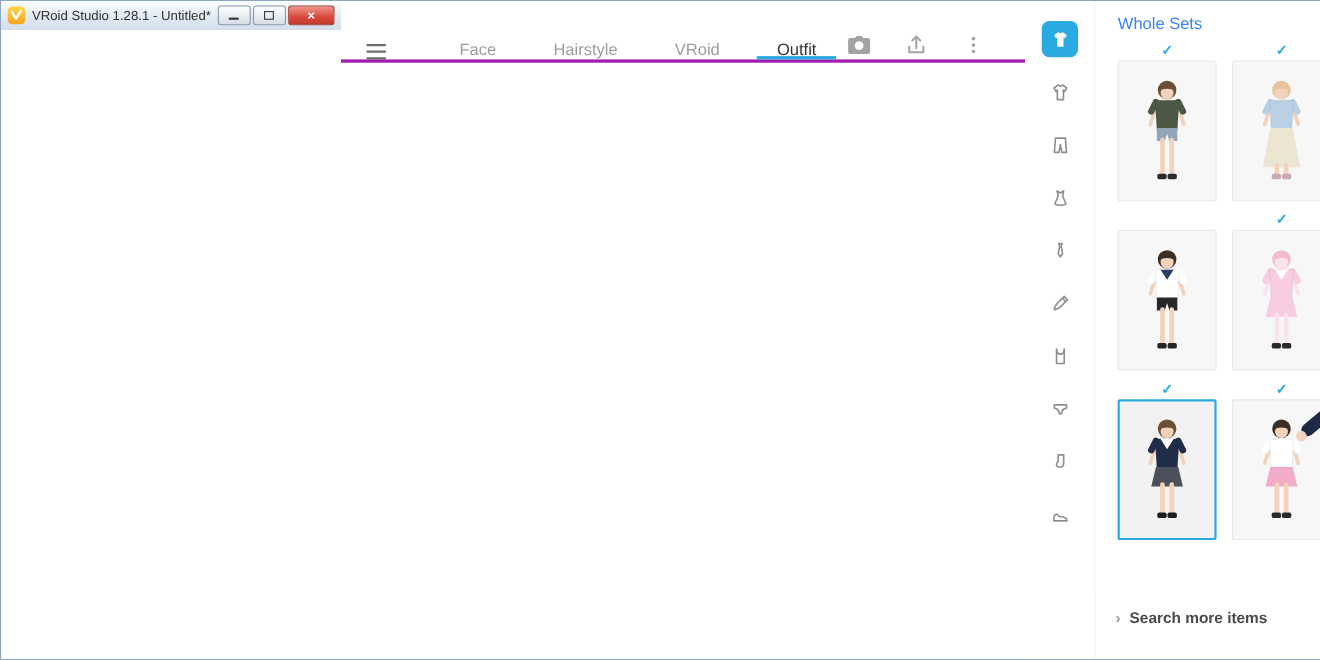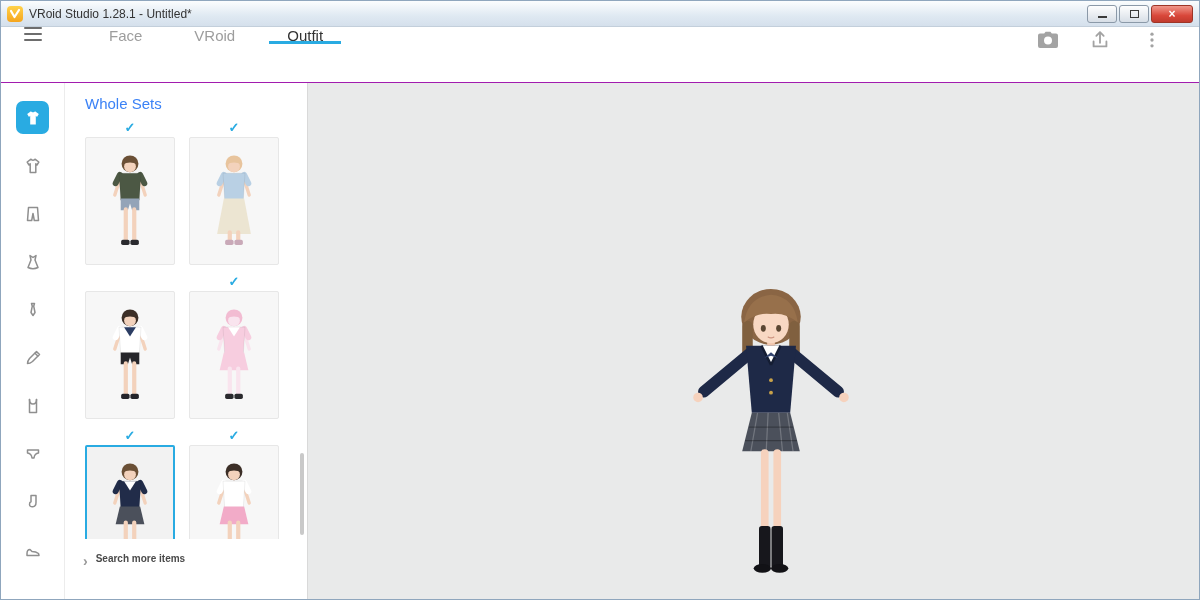--- a/index.html
+++ b/index.html
@@ -6,7 +6,7 @@
   html,body { width:1200px; height:600px; overflow:hidden;
     font-family:"Liberation Sans", sans-serif; background:#fff; }
   .window { width:1200px; height:600px; border:1px solid #8fa6bd;
-    display:flex; flex-direction:column; background:#fff; }
+    display:flex; flex-direction:row; background:#fff; }
 
   
   .titlebar { height:26px; flex:0 0 26px;

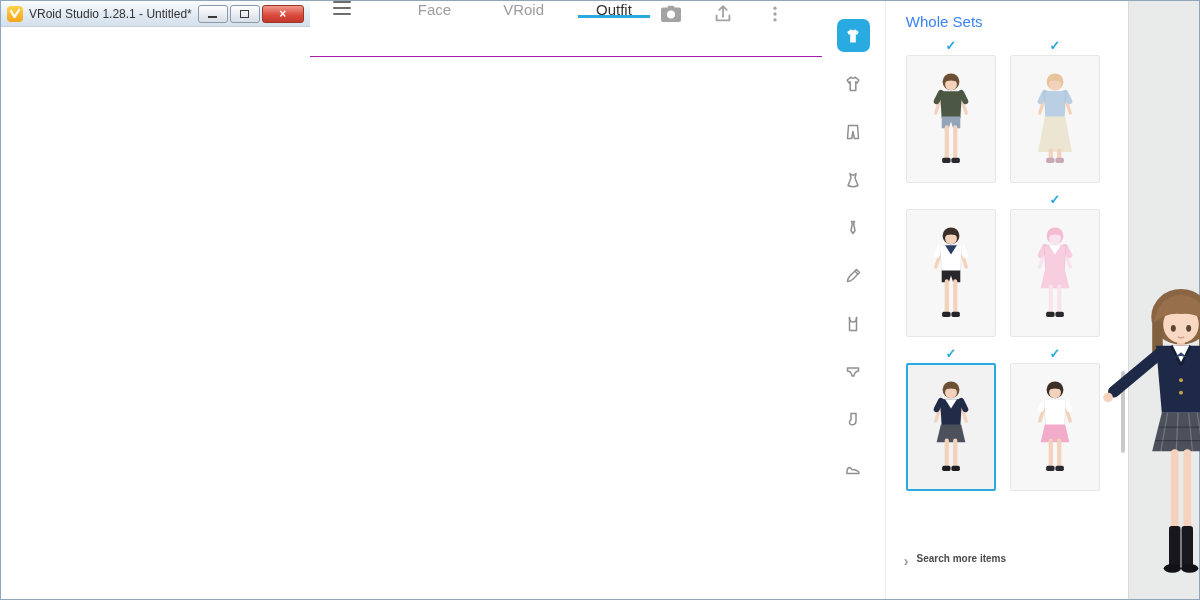--- a/index.html
+++ b/index.html
@@ -29,7 +29,7 @@
 
   
   .navbar { height:56px; flex:0 0 56px; background:#fff;
-    border-bottom:1px solid #a21caf; display:flex; align-items:flex-start; }
+    border-bottom:3px solid #a21caf; display:flex; align-items:flex-end; }
   .hamburger { width:64px; display:flex; flex-direction:column; gap:4px;
     align-items:center; justify-content:center; cursor:pointer; }
   .hamburger span { width:18px; height:2px; background:#6d6d6d; border-radius:1px; }

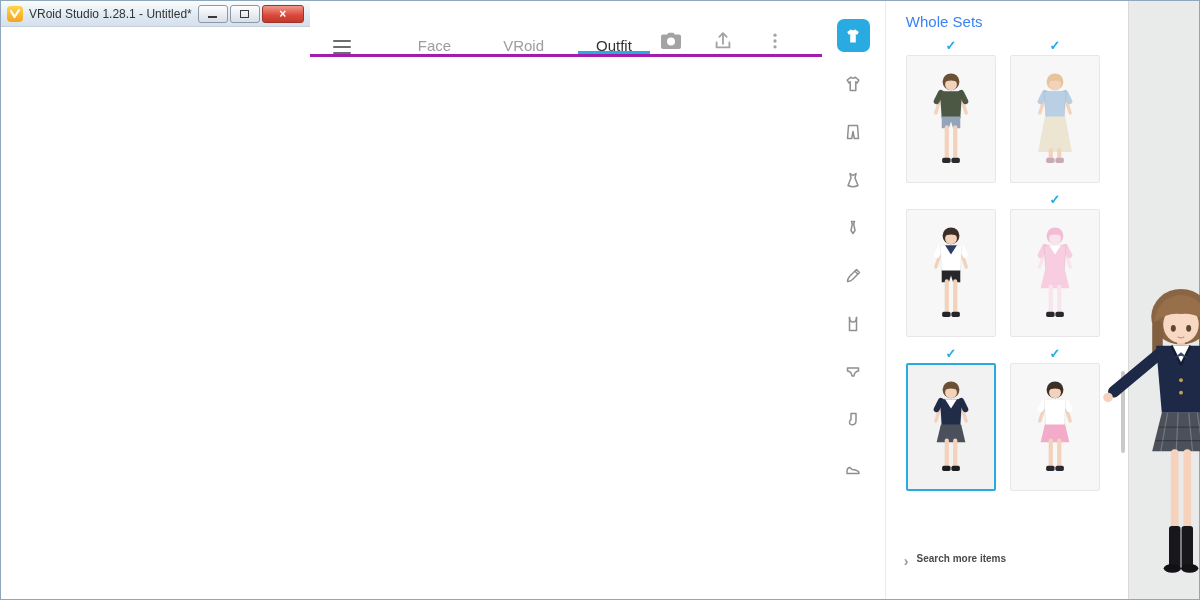--- a/index.html
+++ b/index.html
@@ -114,6 +114,7 @@
       </div>
     <div class="tabs">
       <div class="tab">Face</div>
+      <div class="tab">Hairstyle</div>
       <div class="tab">VRoid</div>
       <div class="tab active">Outfit</div>
     </div>

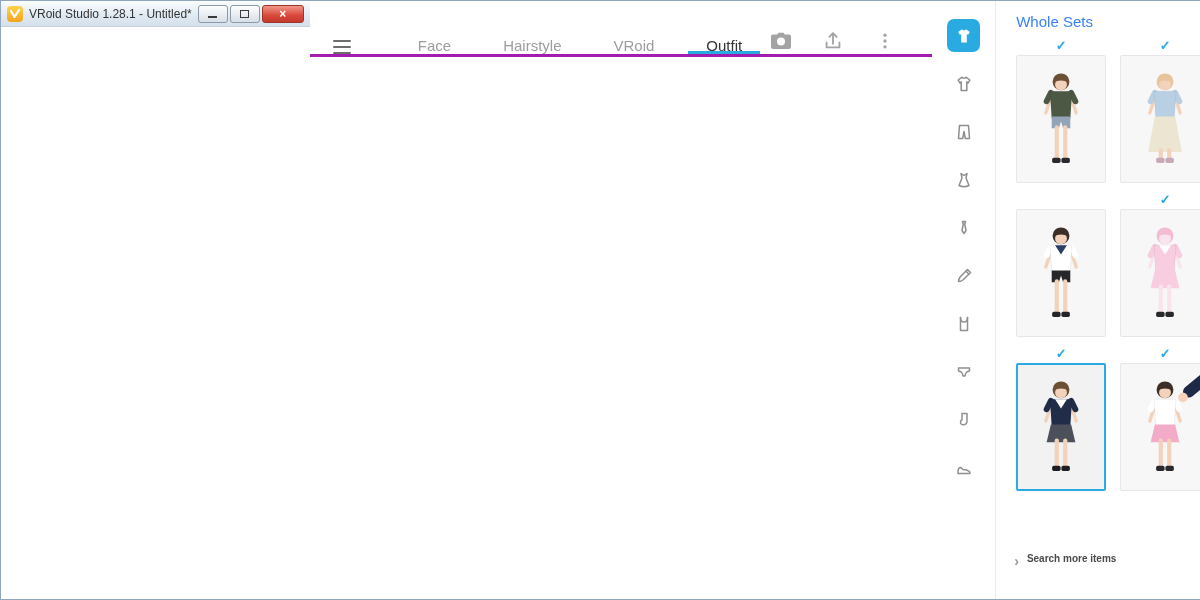--- a/index.html
+++ b/index.html
@@ -77,7 +77,7 @@
     background:#fff; display:flex; align-items:flex-start;
     padding:14px 0 0 18px; gap:8px; cursor:pointer; }
   .search-more .chev { color:#9a9a9a; font-size:14px; font-weight:bold; }
-  .search-more .lbl { font-size:10px; font-weight:bold; color:#4a4a4a; }
+  .search-more .lbl { font-size:14px; font-weight:bold; color:#4a4a4a; }
 
   .viewport { flex:1; background:var(--viewport-bg); position:relative; }
   .character-wrap { position:absolute; left:50%; bottom:13px;

